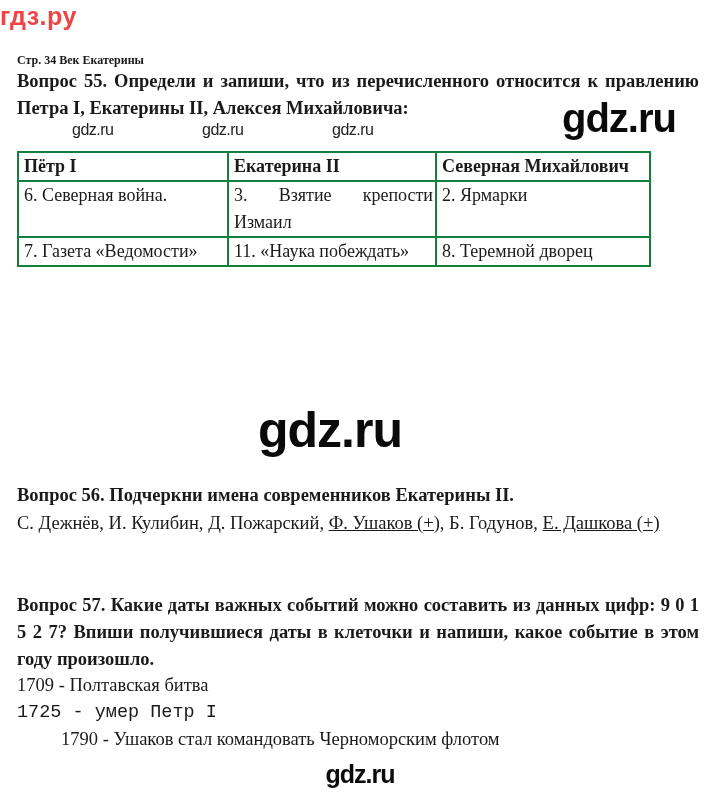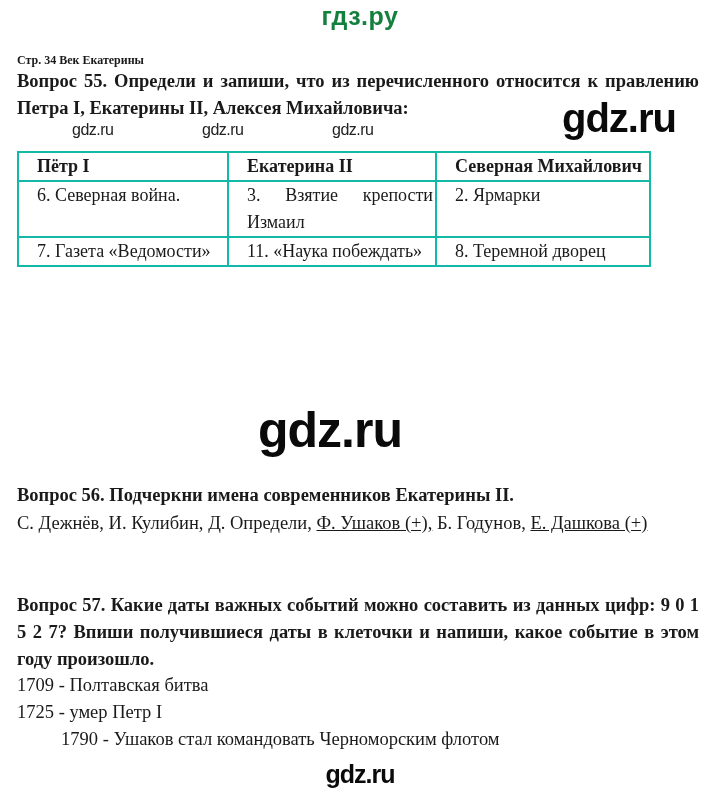--- a/index.html
+++ b/index.html
@@ -20,11 +20,11 @@
       top: 2px;
       left: 0;
       width: 720px;
-      text-align: center;
+      text-align: left;
       font-family: "Liberation Sans", sans-serif;
       font-weight: bold;
       font-size: 25px;
-      color: #15803d;
+      color: #ef4444;
       letter-spacing: 0.5px;
     }
     .page-title {

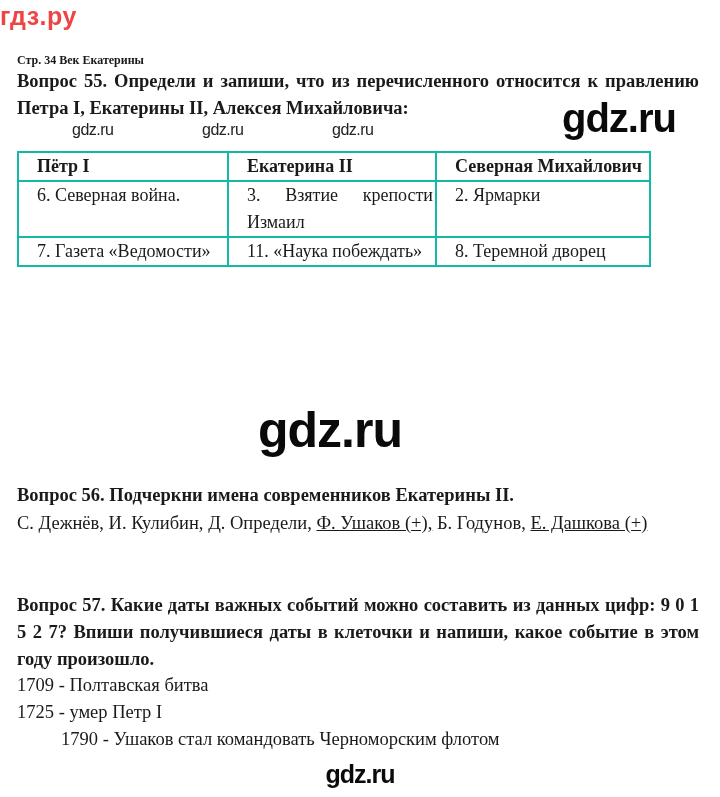--- a/index.html
+++ b/index.html
@@ -78,8 +78,8 @@
     table.answers col.c2 { width: 208px; }
     table.answers col.c3 { width: 214px; }
     table.answers th, table.answers td {
-      border: 2px solid #14b8a6;
-      padding: 0 2px 0 18px;
+      border: 2px solid #15803d;
+      padding: 0 2px 0 5px;
       vertical-align: top;
       text-align: justify;
       text-align-last: left;

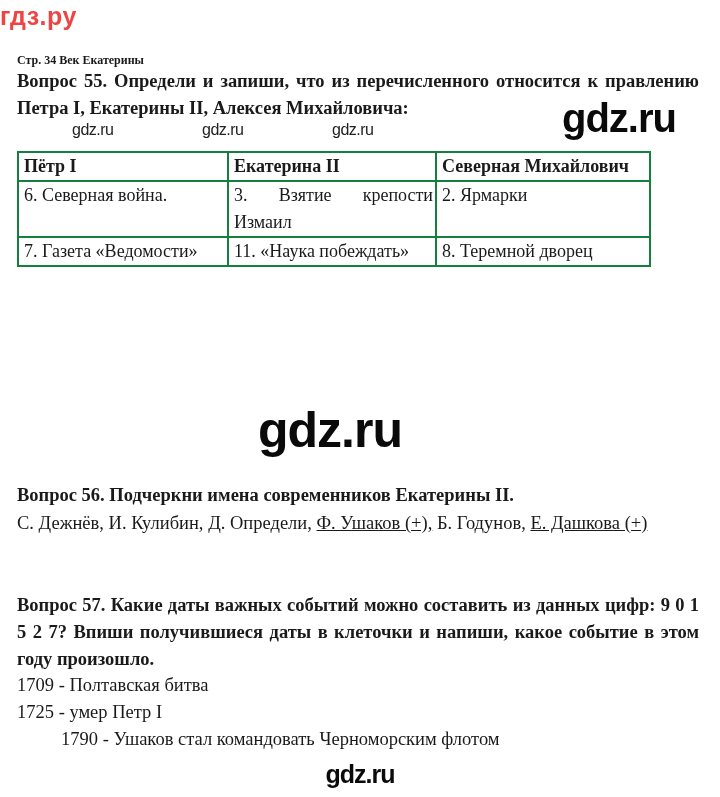--- a/index.html
+++ b/index.html
@@ -157,7 +157,7 @@
 <div class="q-text q56-body">
   <span>С. Дежнёв,</span>
   <span>И. Кулибин,</span>
-  <span>Д. Определи,</span>
+  <span>Д. Пожарский,</span>
   <u>Ф. Ушаков (+),</u>
   <span>Б. Годунов,</span>
   <u>Е. Дашкова (+)</u>

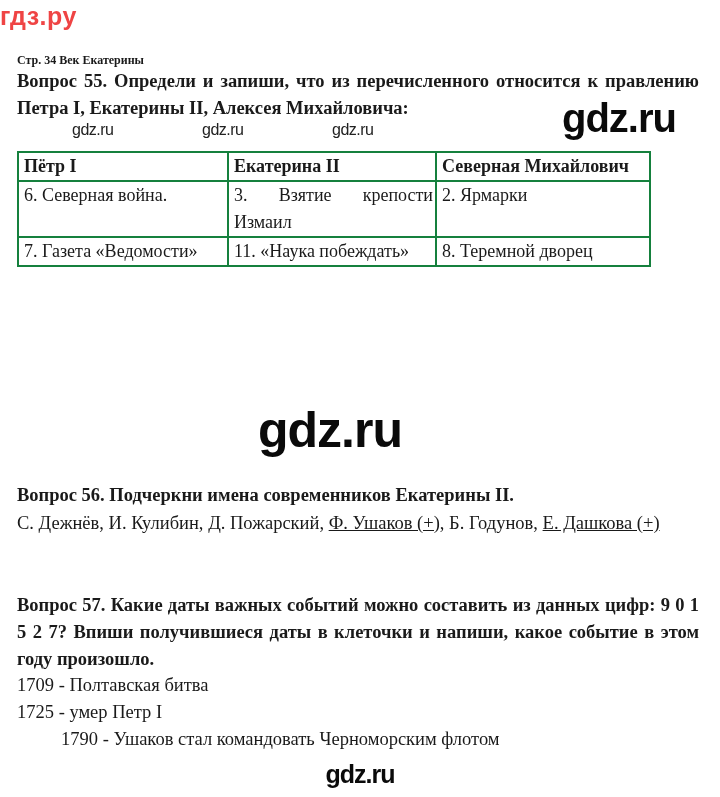--- a/index.html
+++ b/index.html
@@ -106,7 +106,7 @@
       line-height: 27px;
     }
     .a1 { top: 672px; }
-    .a2 { top: 699px; }
+    .a2 { top: 699px; font-family: Liberation Mono, monospace; }
     .a3 { top: 726px; margin-left: 44px; }
   </style>
 </head>

